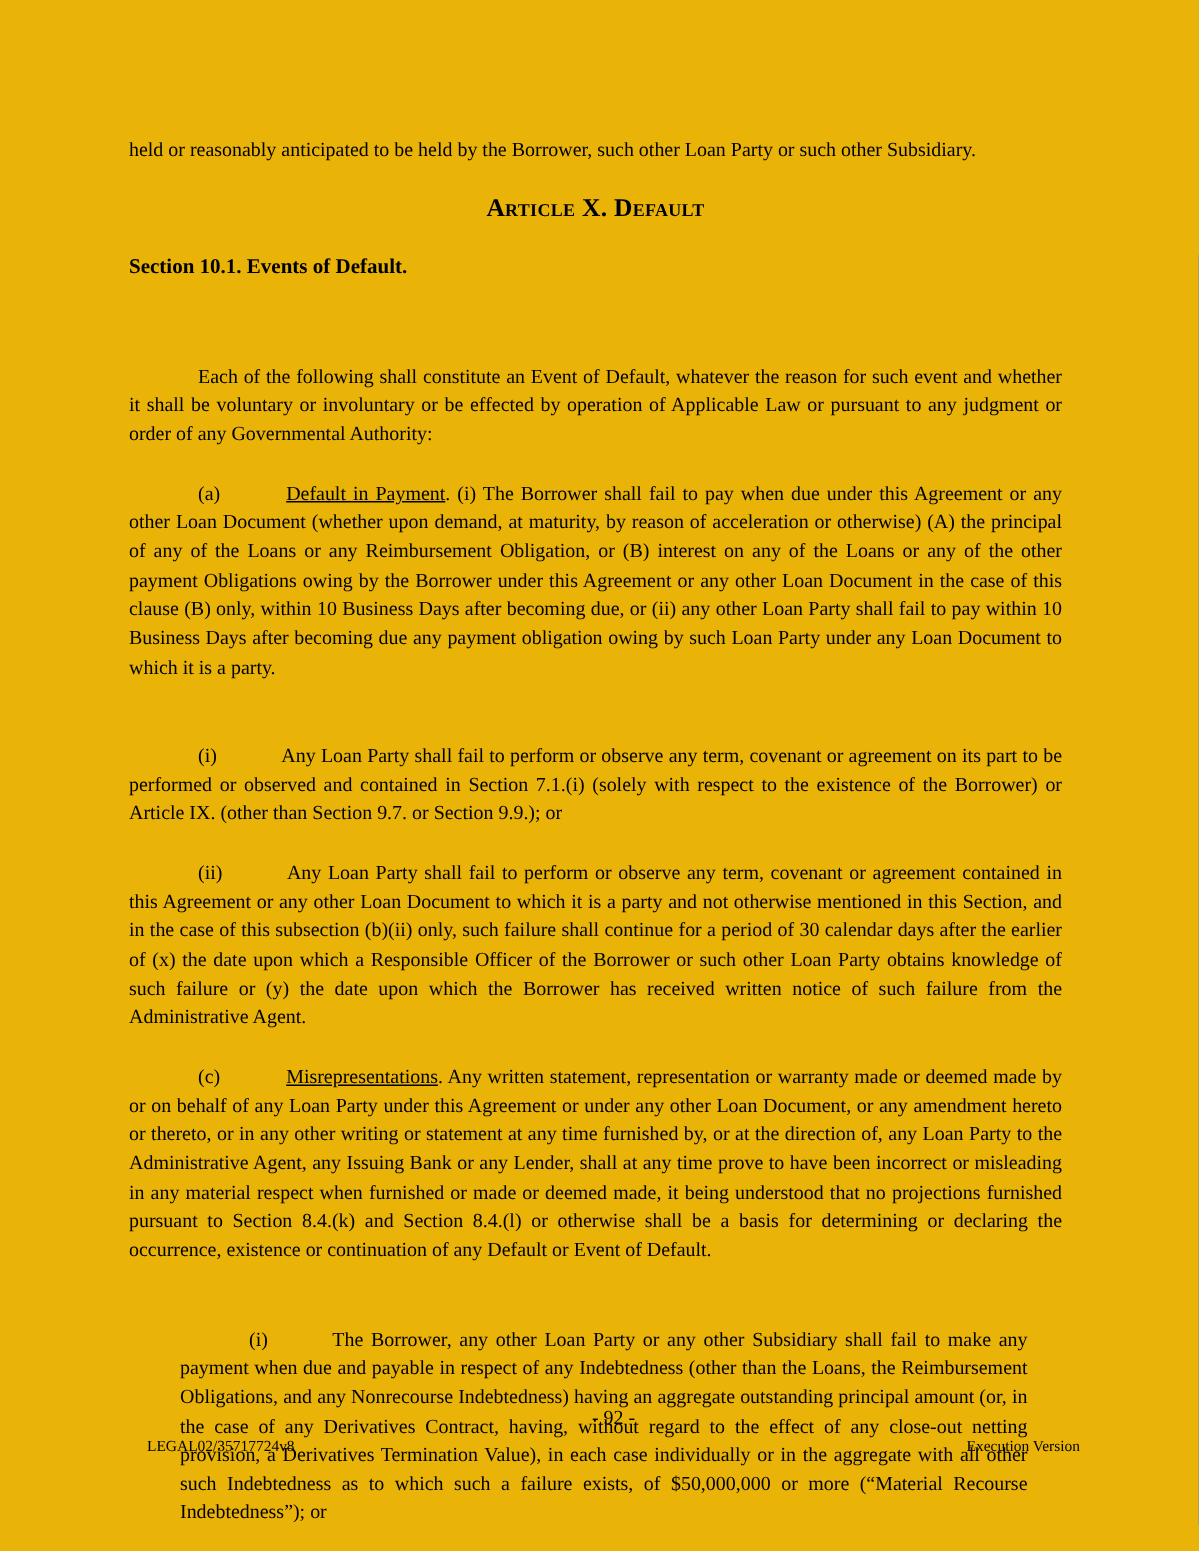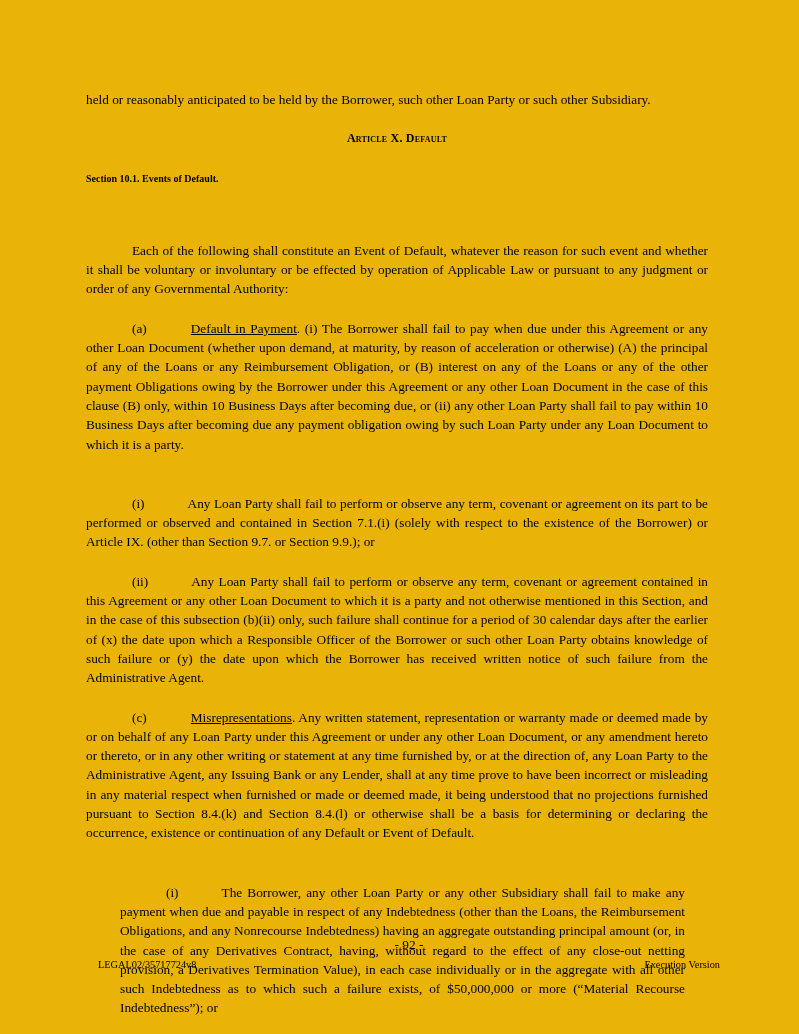--- a/index.html
+++ b/index.html
@@ -45,7 +45,7 @@
   .article-heading {
     text-align: center;
     font-weight: bold;
-    font-size: 12px;
+    font-size: 17px;
     line-height: 19.3px;
     font-variant: small-caps;
     letter-spacing: 0.2px;

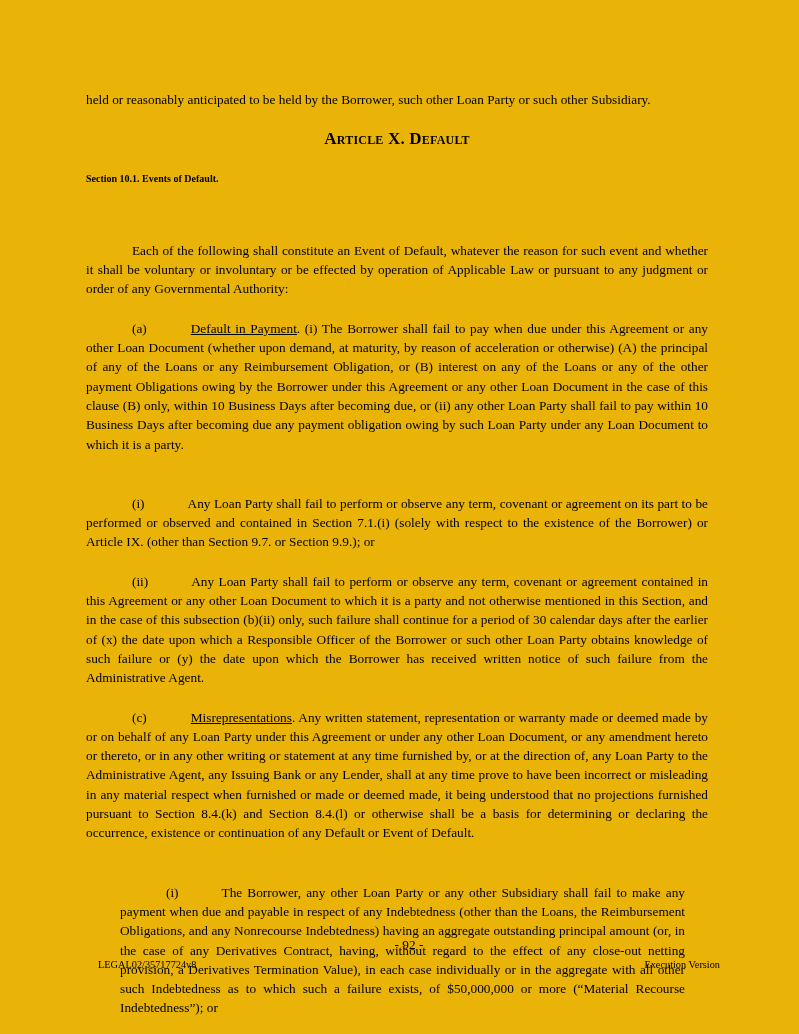--- a/index.html
+++ b/index.html
@@ -52,7 +52,7 @@
   }
   .section-heading {
     font-weight: bold;
-    font-size: 10px;
+    font-size: 14px;
     line-height: 19.3px;
     text-align: left;
   }

